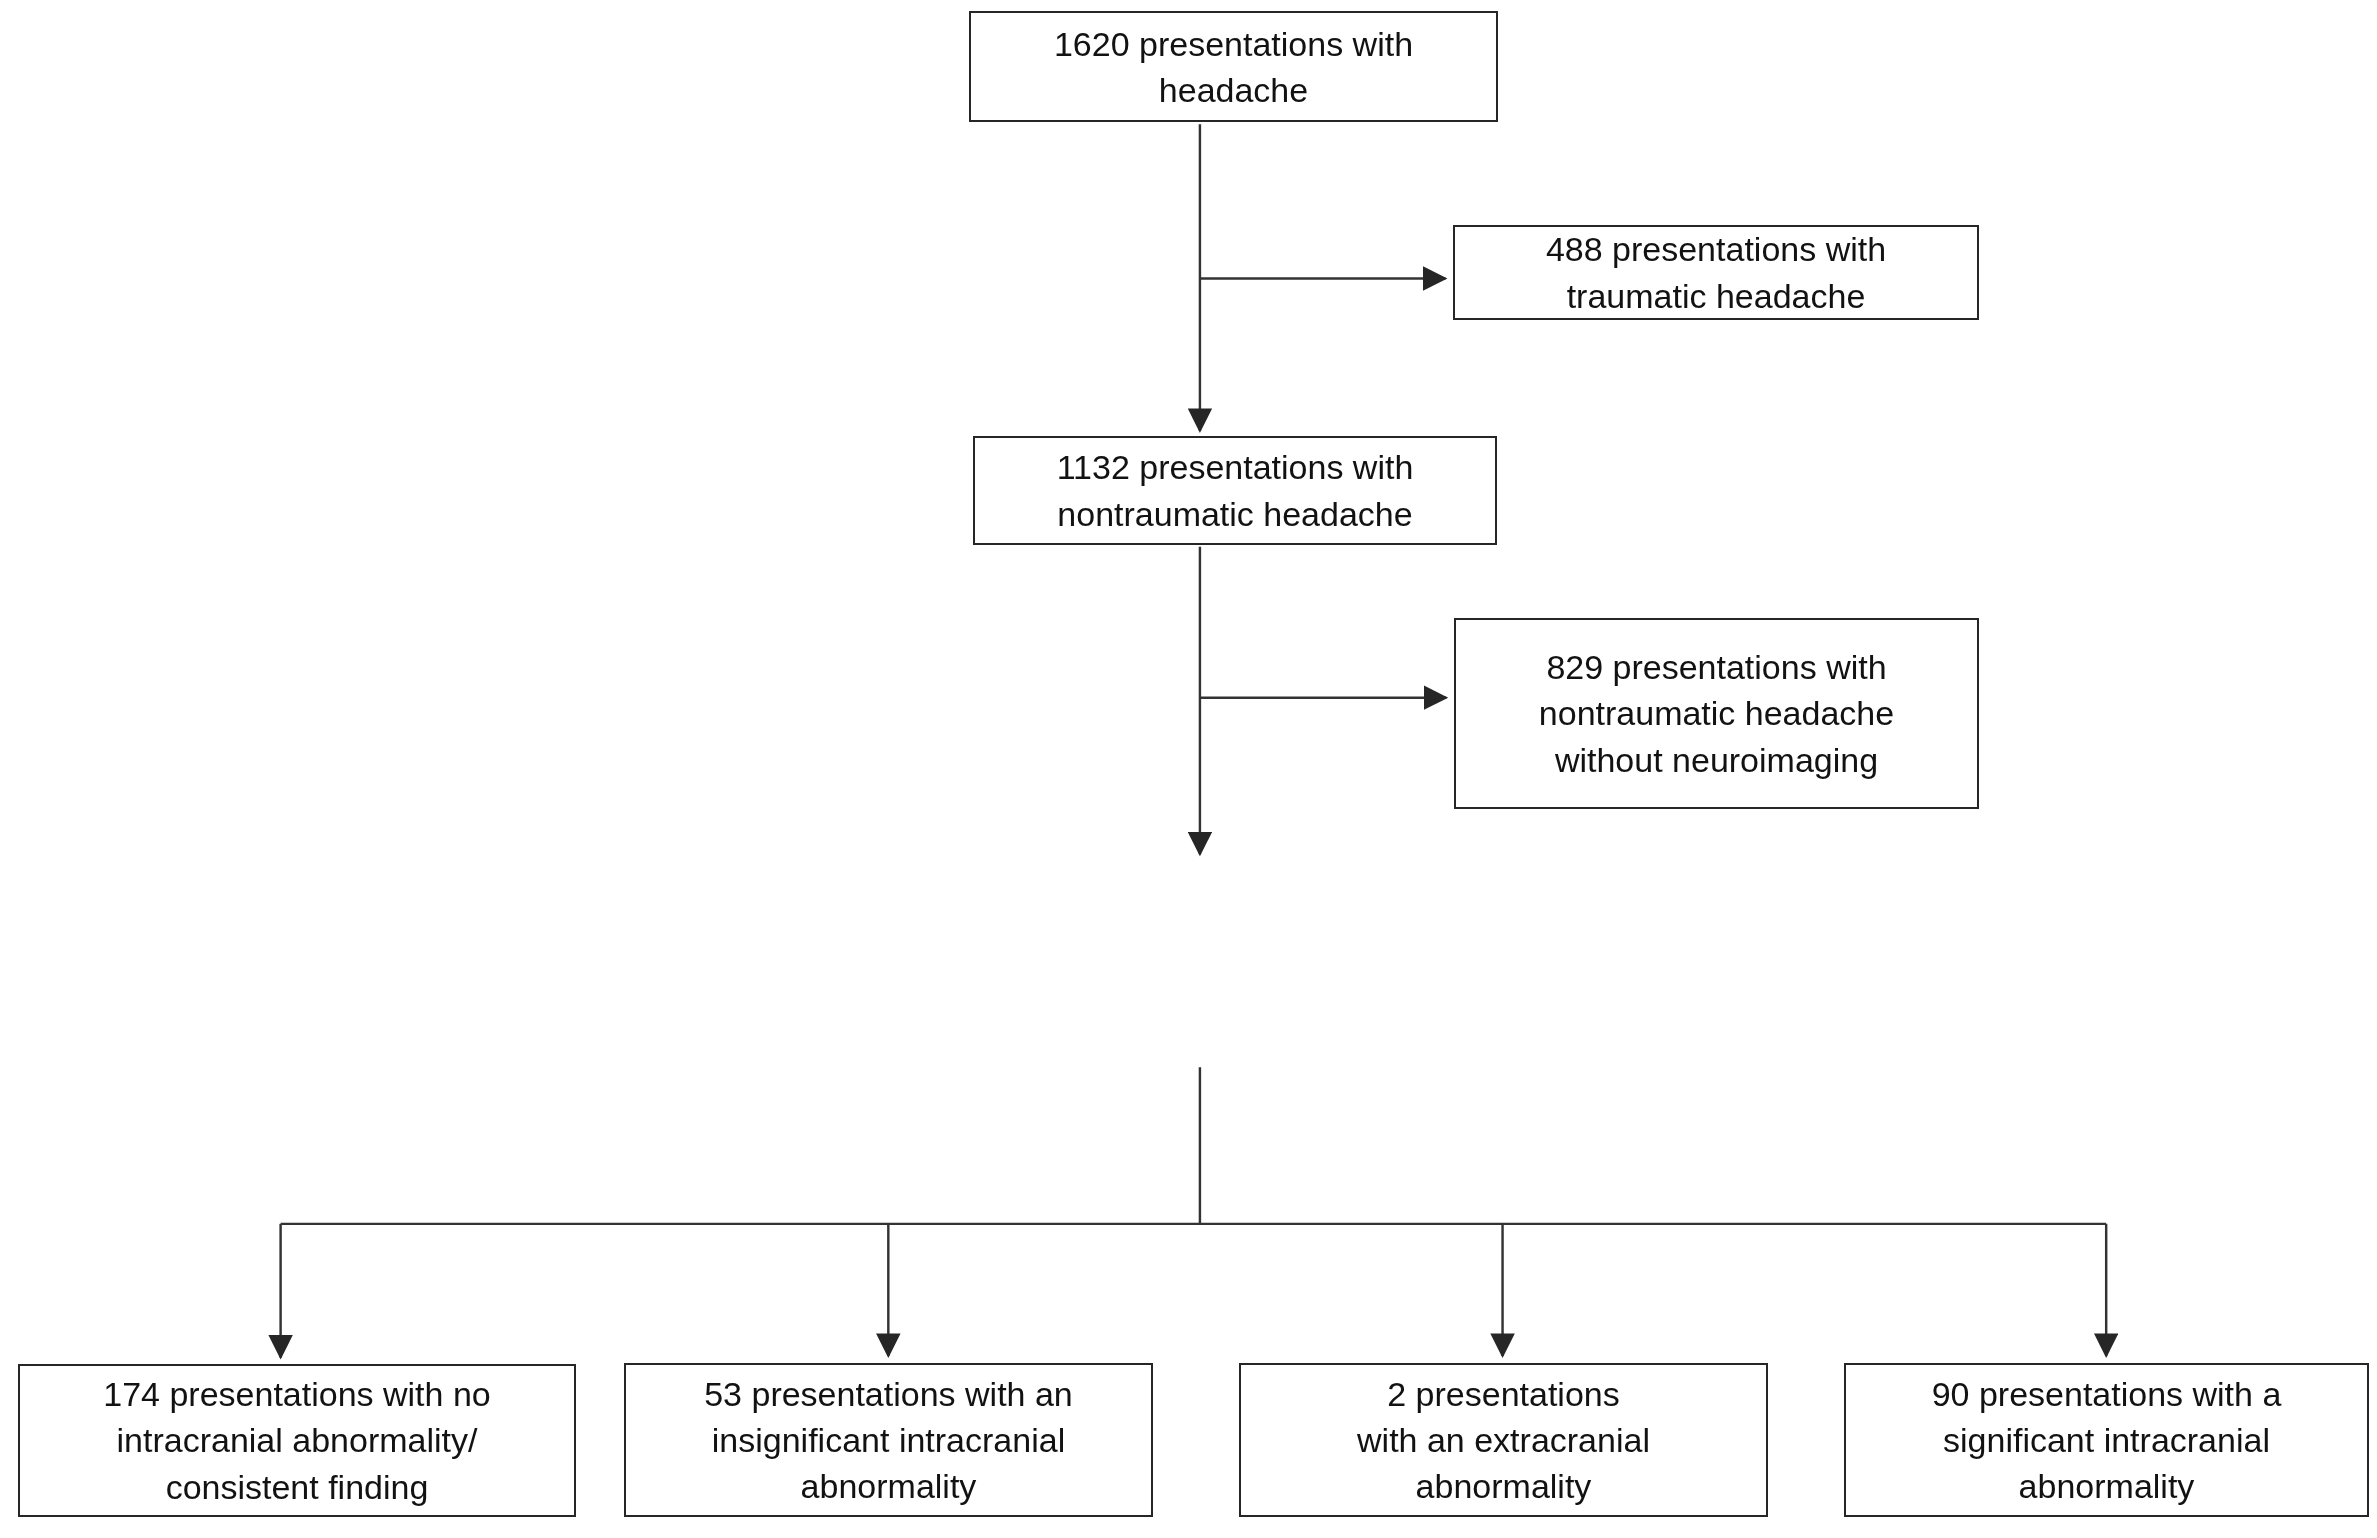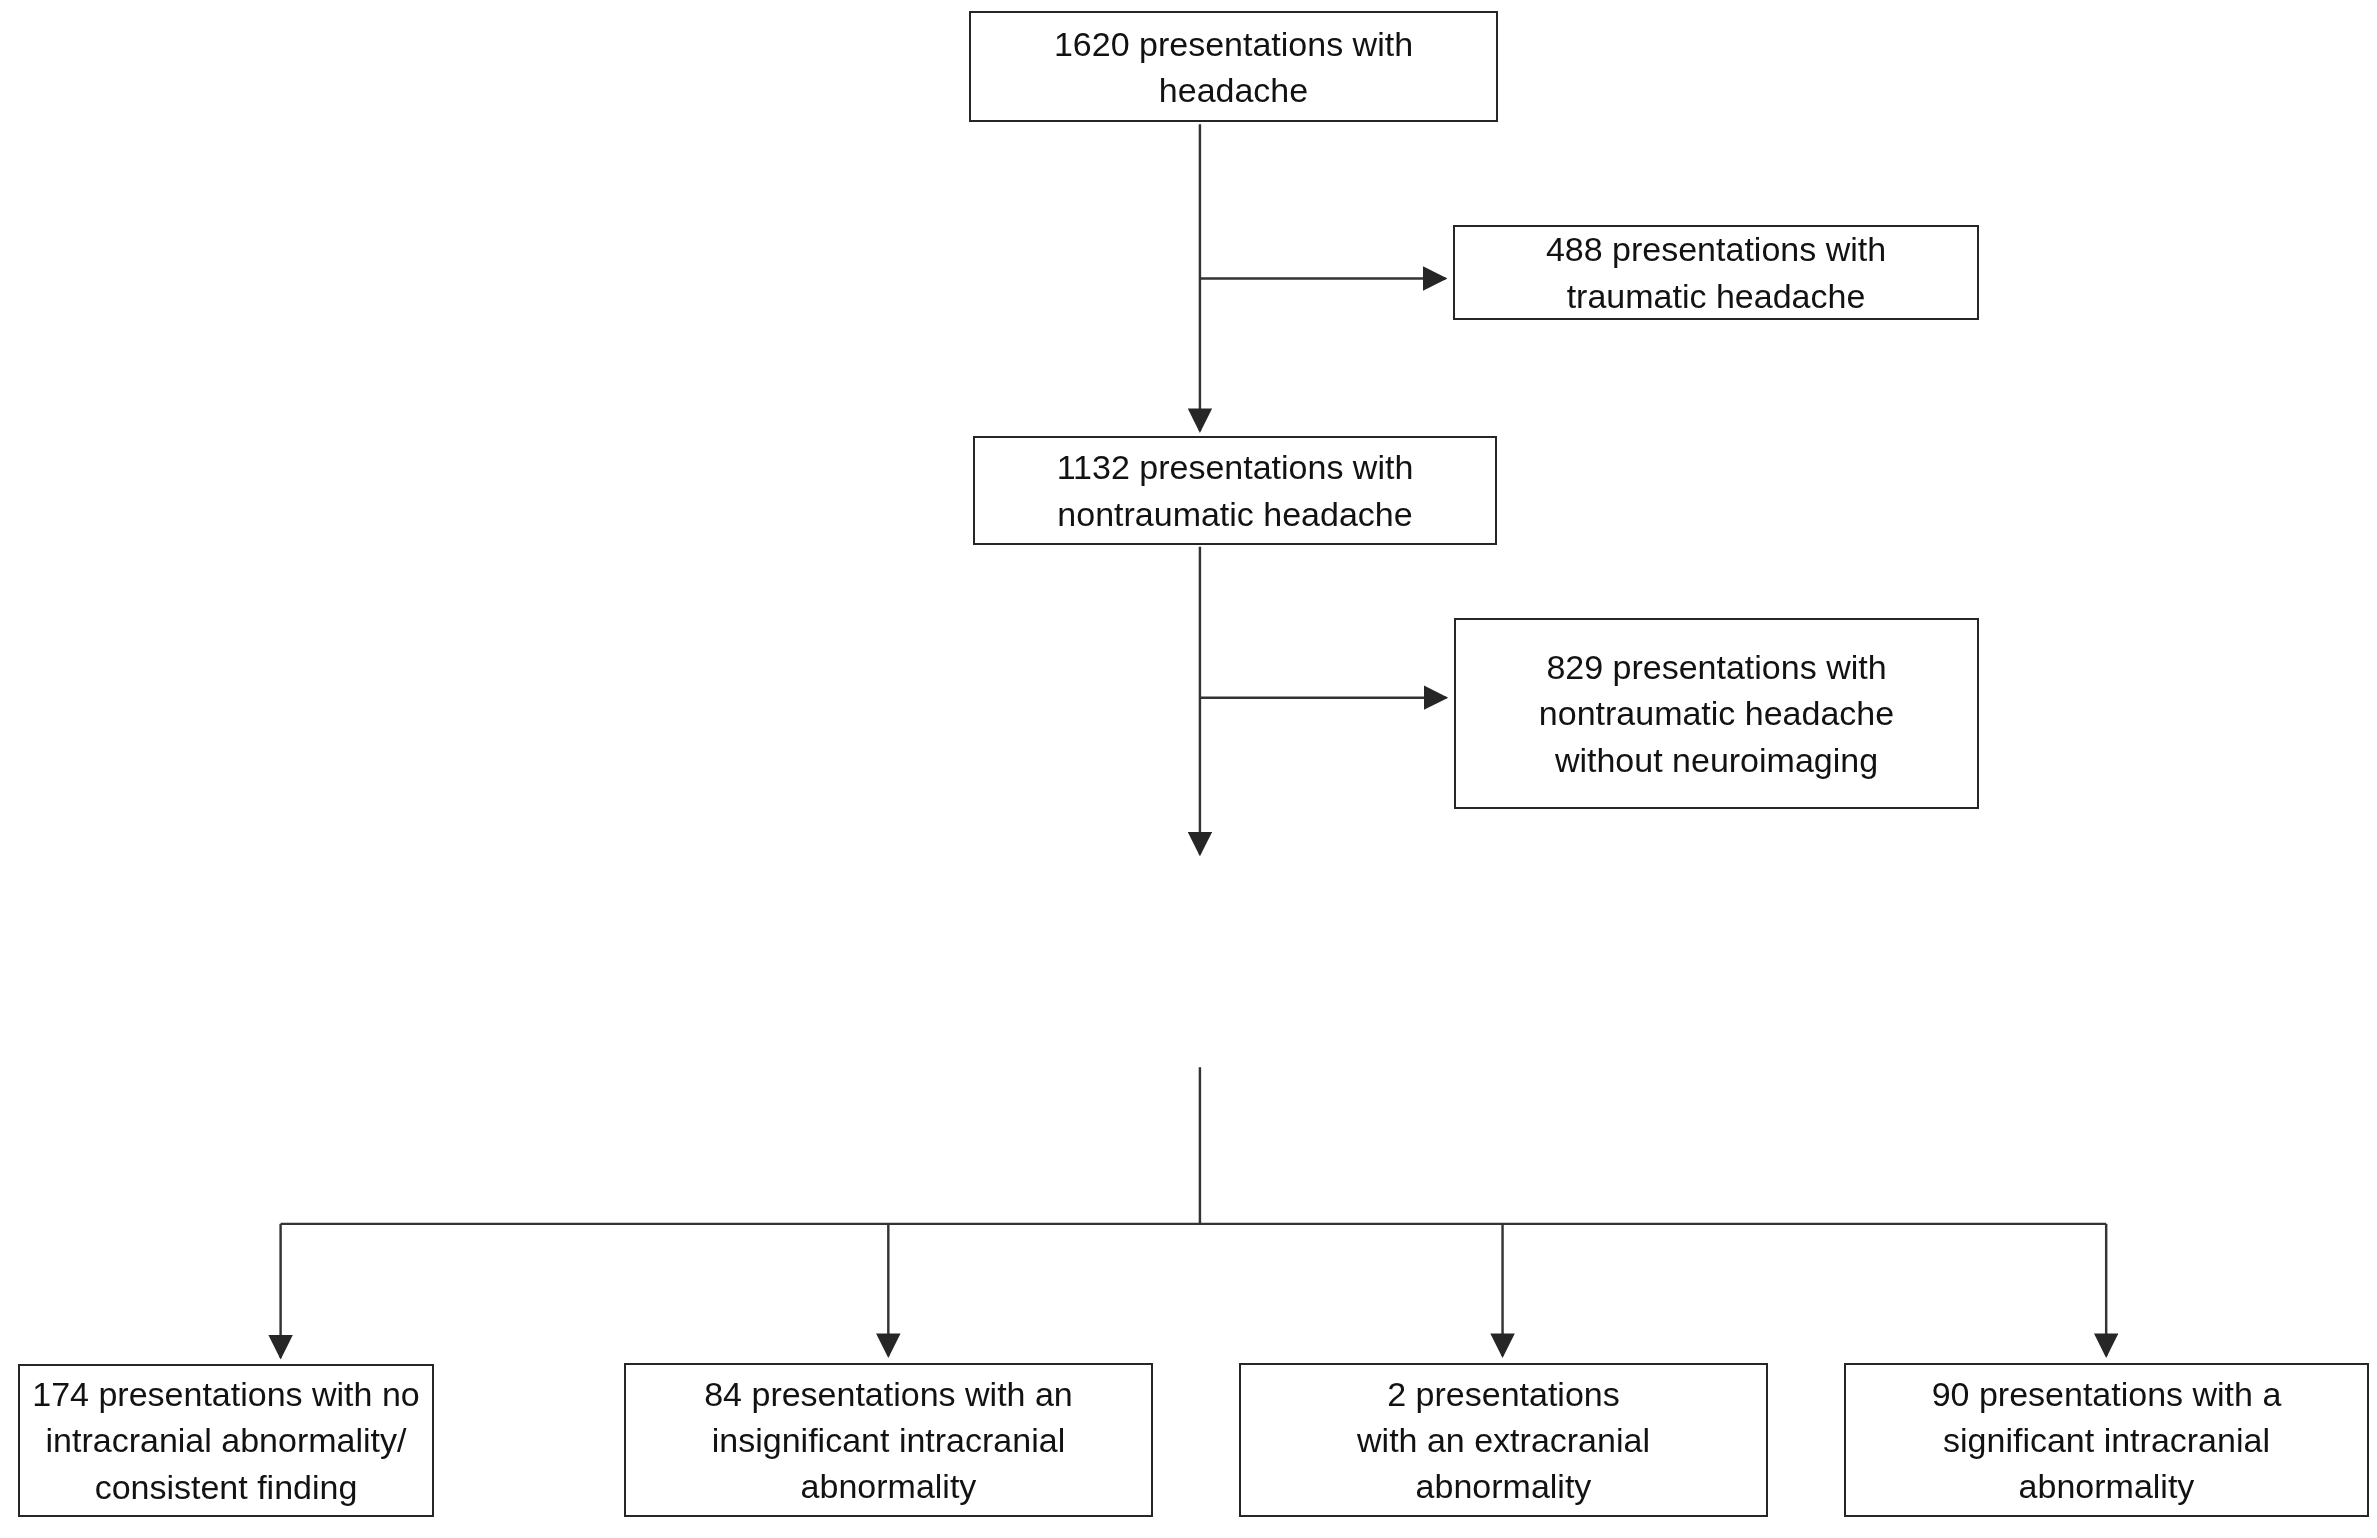--- a/index.html
+++ b/index.html
@@ -93,7 +93,7 @@
   </div>
 
 
-  <div class="node" style="left:18px; top:1364px; width:416px; height:153px;justify-content:center;">
+  <div class="node" style="left:18px; top:1364px; width:558px; height:153px;justify-content:center;">
     <span class="node-label">174 presentations with no
 intracranial abnormality/
 consistent finding</span>

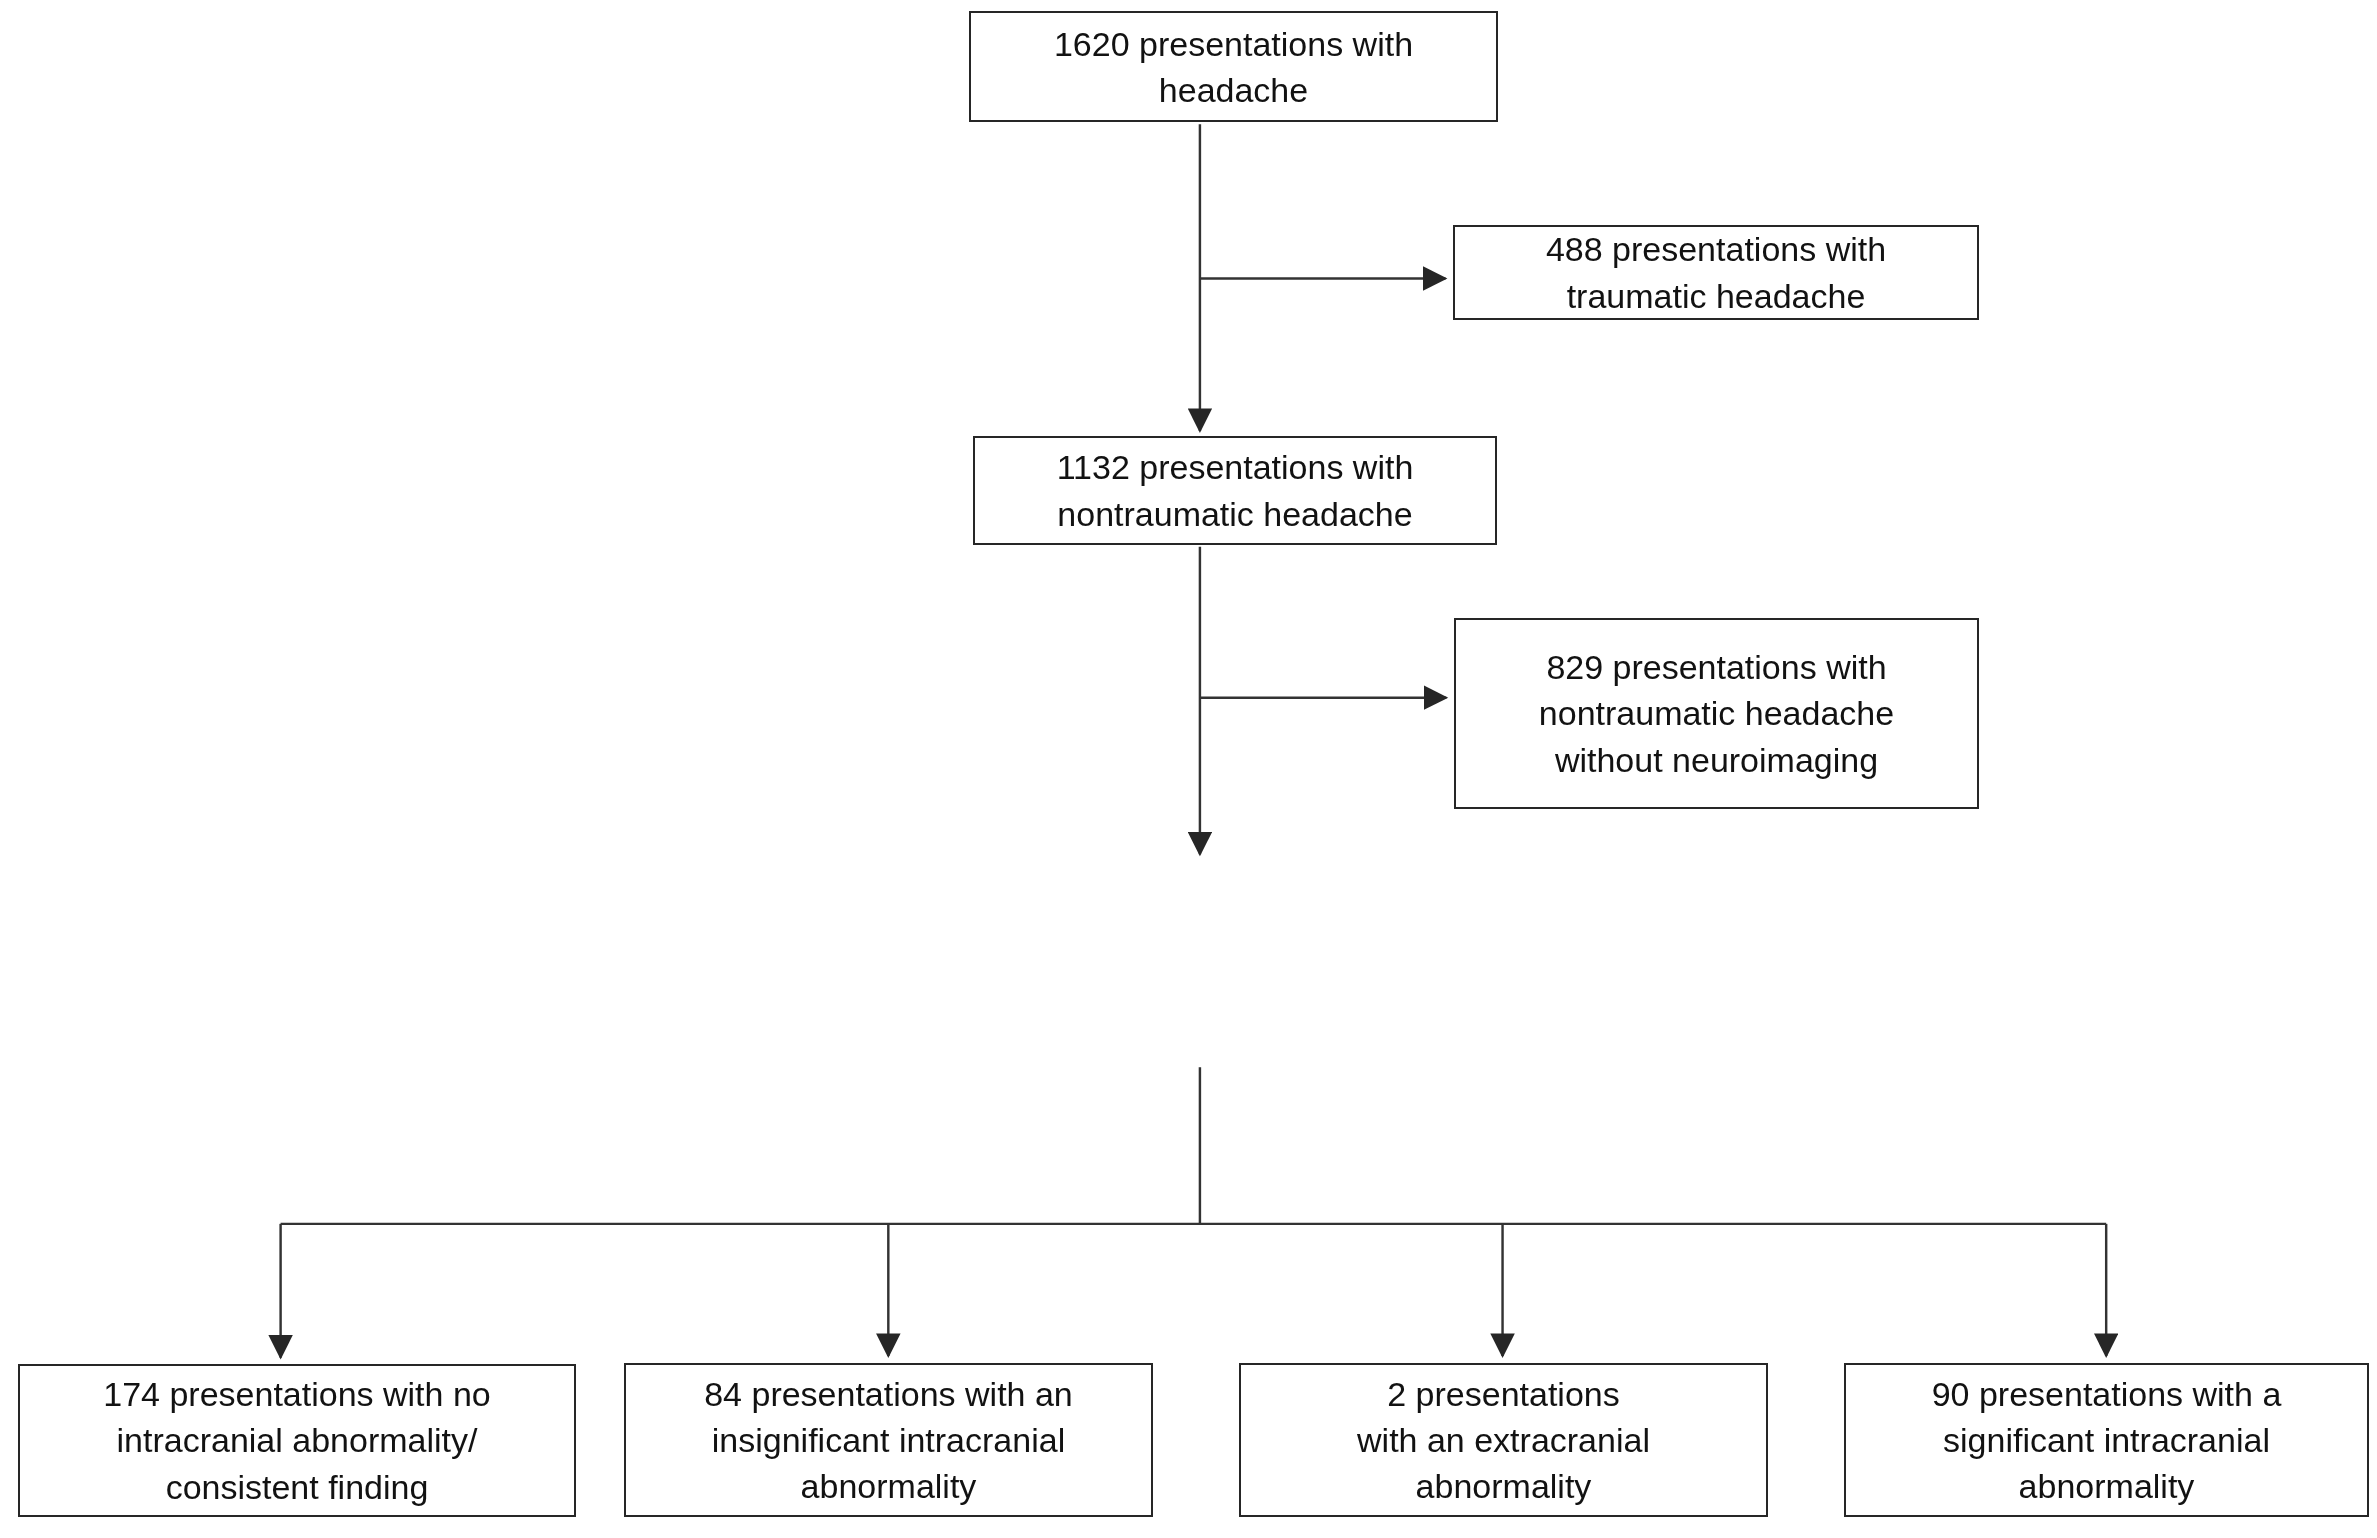--- a/index.html
+++ b/index.html
@@ -100,7 +100,7 @@
   </div>
 
   <div class="node" style="left:624px; top:1363px; width:529px; height:154px;">
-    <span class="node-label">84 presentations with an
+    <span class="node-label">53 presentations with an
 insignificant intracranial
 abnormality</span>
   </div>

